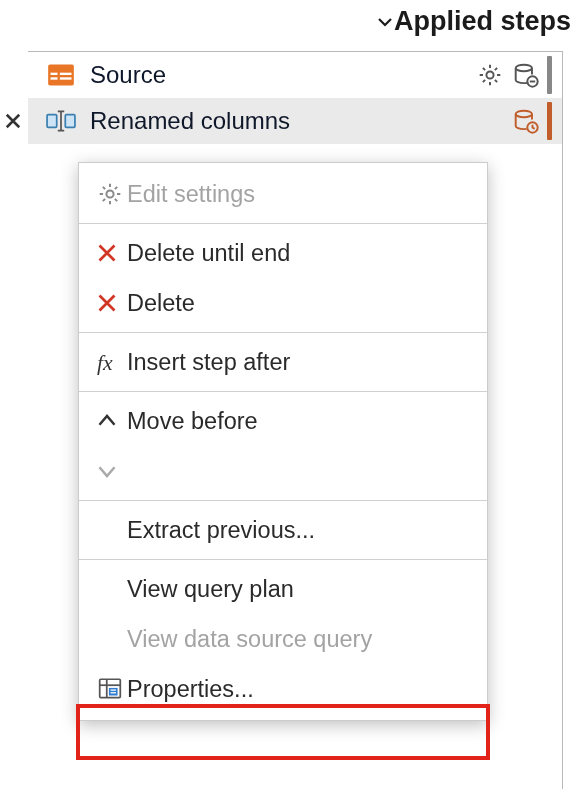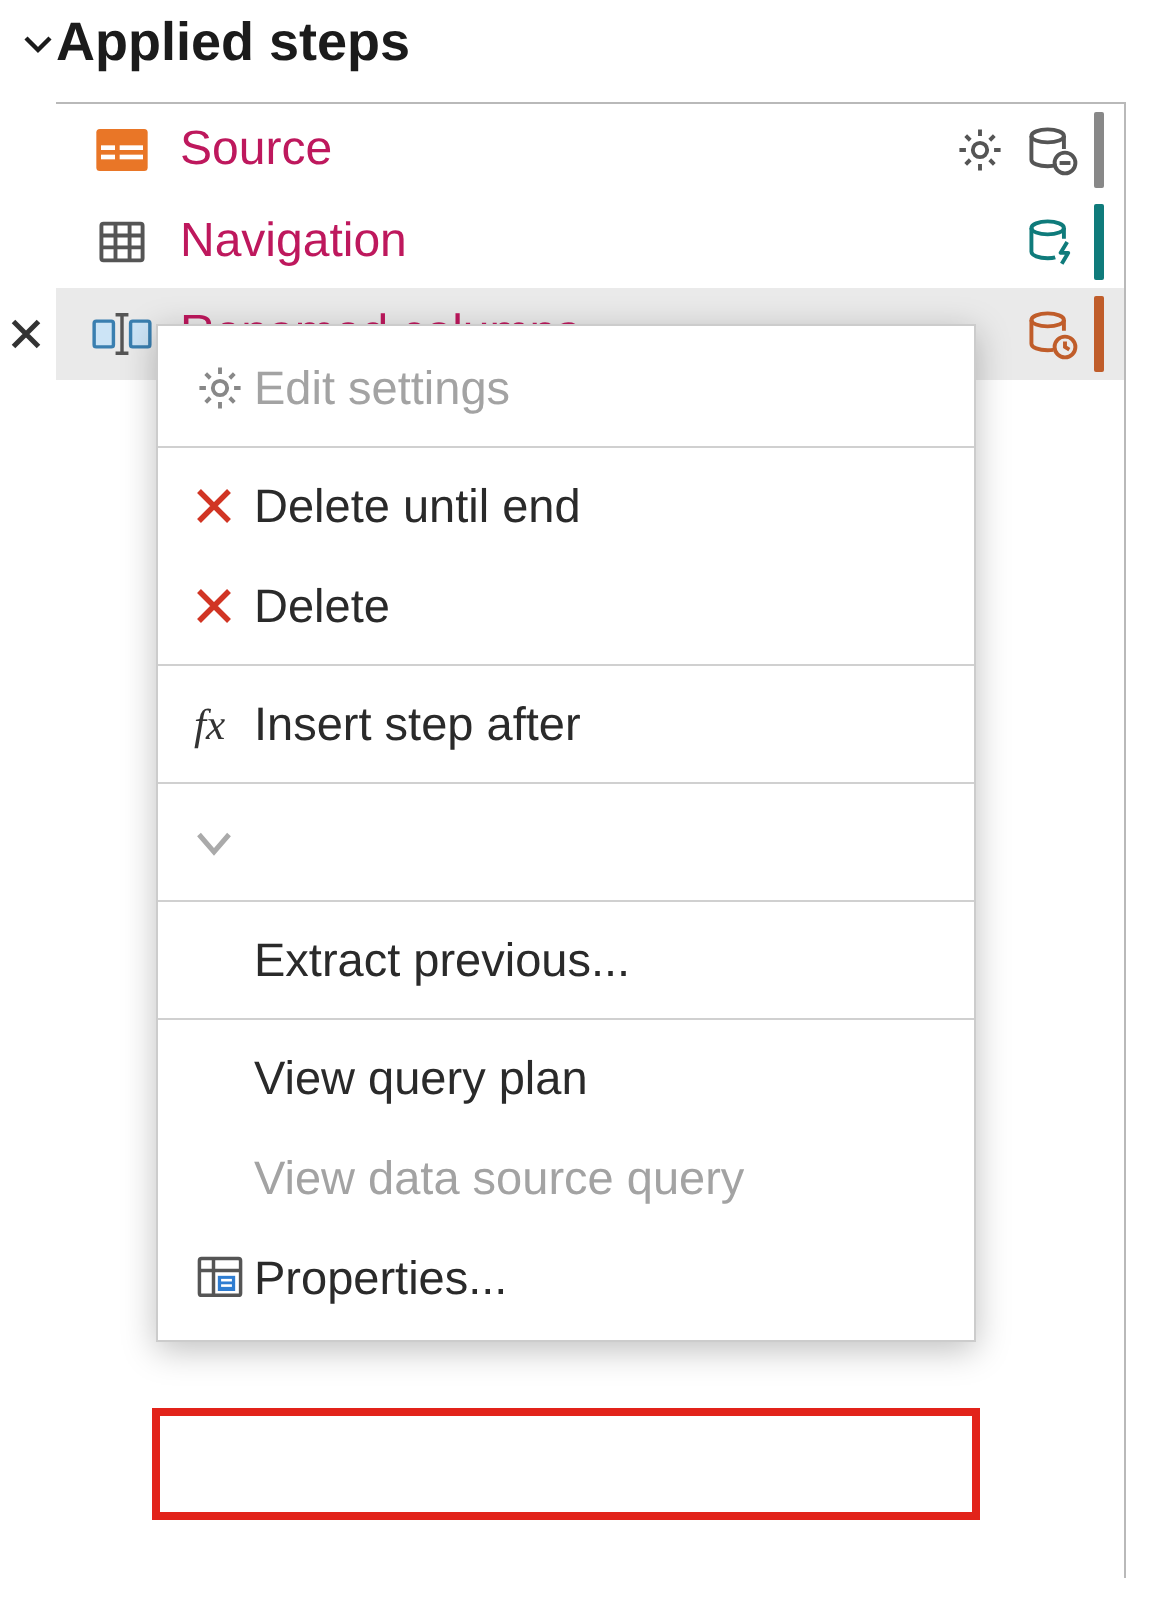--- a/index.html
+++ b/index.html
@@ -15,6 +15,7 @@
       display: flex;
       align-items: center;
       padding: 6px 10px 8px 10px;
+      justify-content: flex-end;
     }
     .panel-header .chev {
       width: 18px; height: 18px;

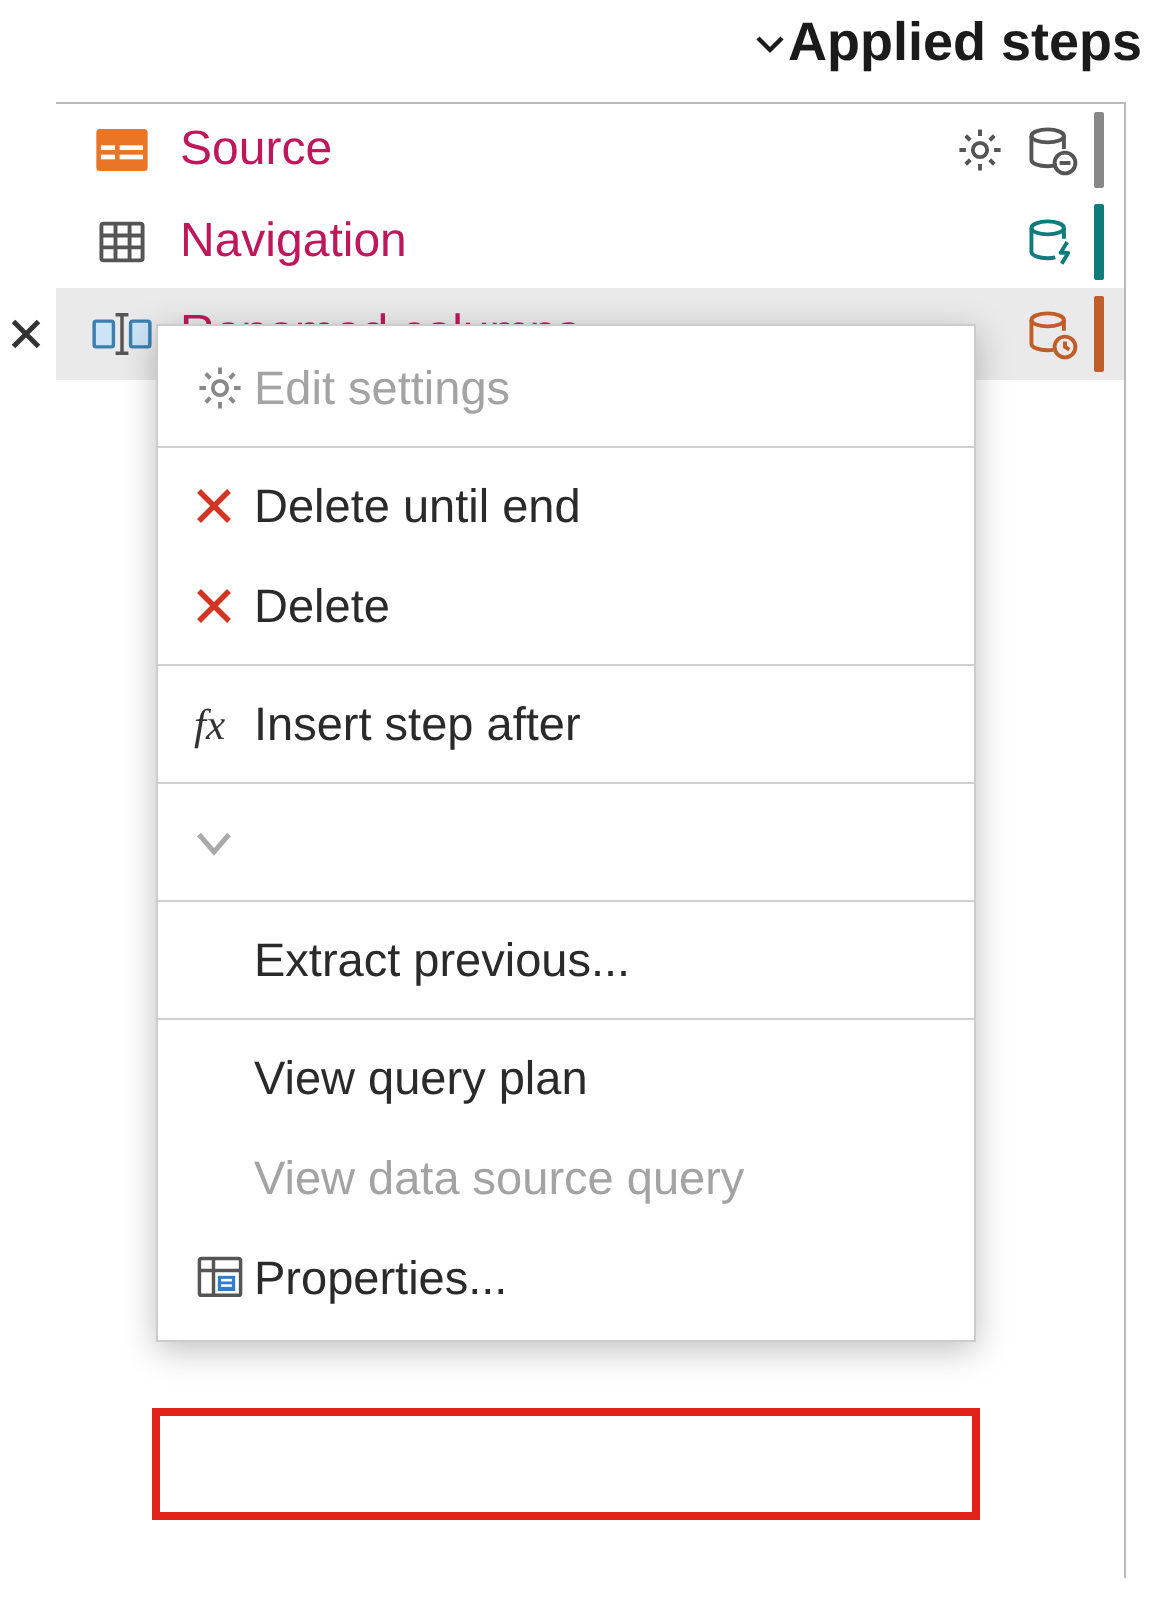--- a/index.html
+++ b/index.html
@@ -42,7 +42,7 @@
       height: 46px;
       gap: 14px;
       font-size: 24px;
-      color: #be185d;
+      color: #0f172a;
     }
     .step-row.selected {
       background: #eaeaea;

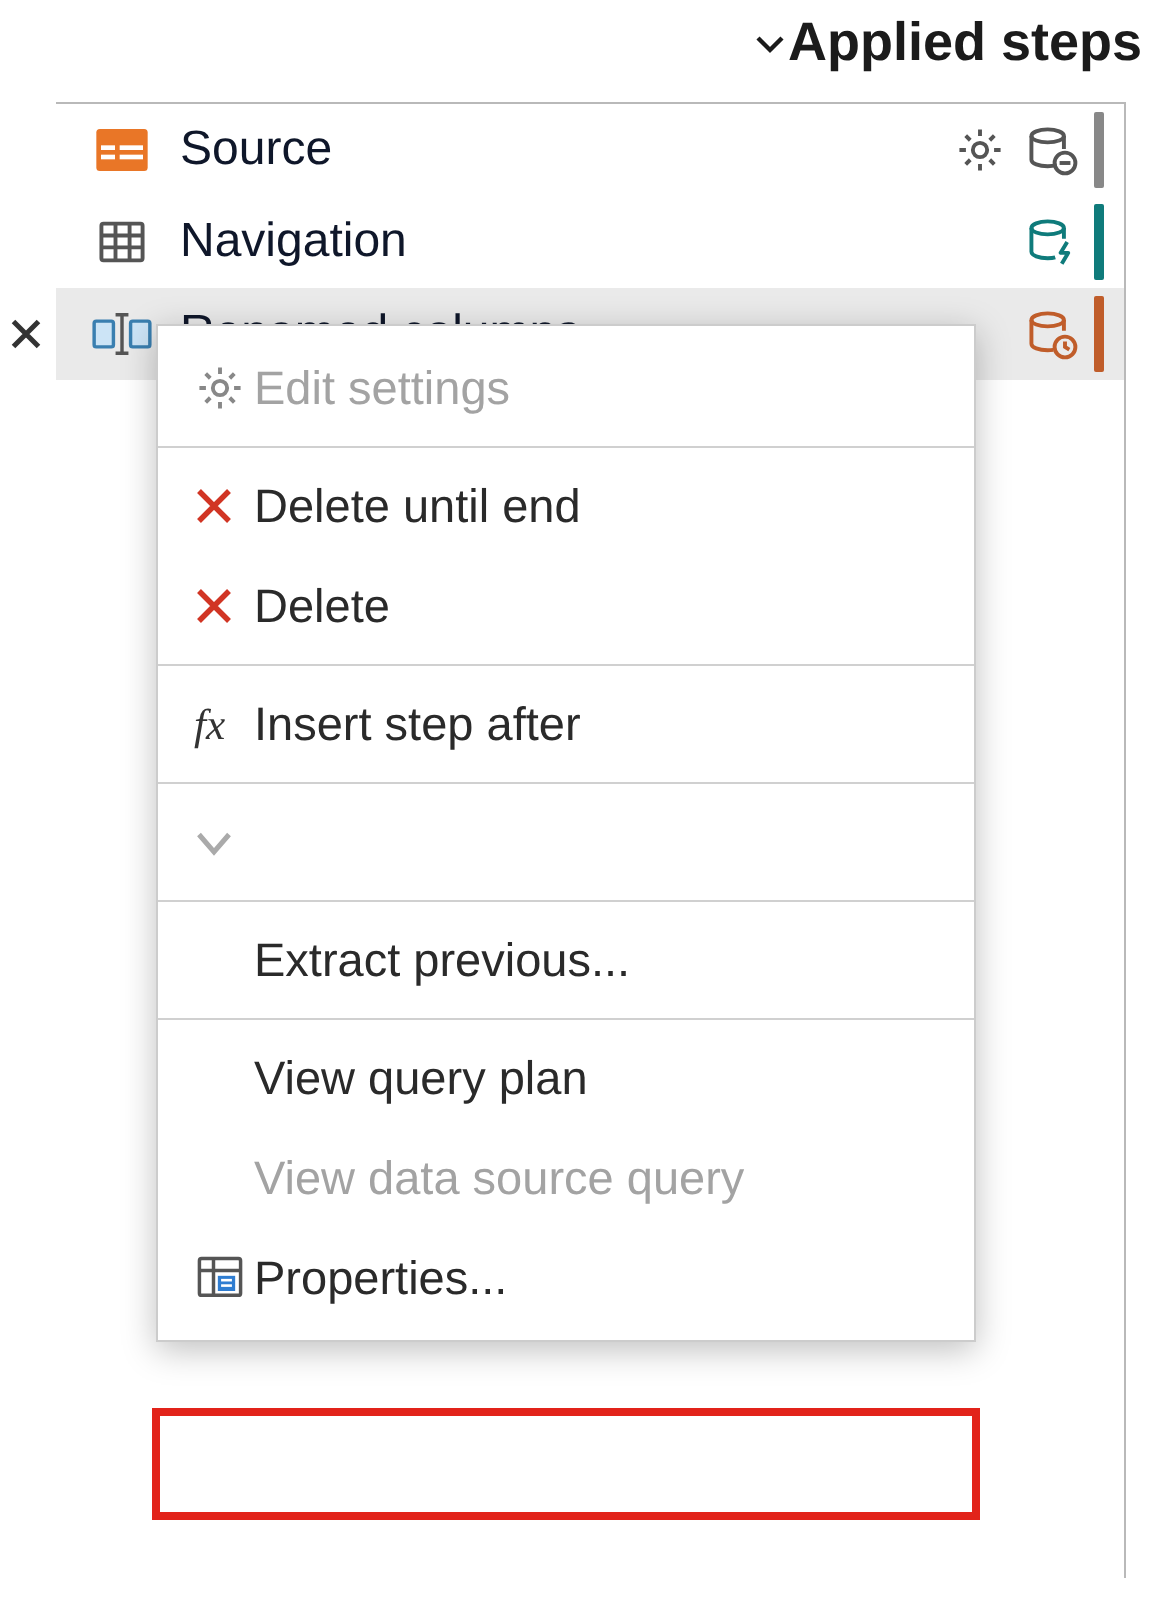--- a/index.html
+++ b/index.html
@@ -140,28 +140,6 @@
     </span>
   </div>
 
-  <div class="step-row">
-    <span class="step-icon">
-      <svg viewBox="0 0 24 24" width="26" height="26" fill="none" stroke="#555" stroke-width="1.8">
-        <rect x="2.5" y="3.5" width="19" height="17" rx="1"></rect>
-        <line x1="2.5" y1="9" x2="21.5" y2="9"></line>
-        <line x1="2.5" y1="14.5" x2="21.5" y2="14.5"></line>
-        <line x1="9" y1="3.5" x2="9" y2="20.5"></line>
-        <line x1="15.5" y1="3.5" x2="15.5" y2="20.5"></line>
-      </svg>
-    </span>
-    <span class="step-label">Navigation</span>
-    <span class="step-badges">
-      <span class="badge">
-        <svg viewBox="0 0 24 24" width="26" height="26" fill="none" stroke="#0f7b7b" stroke-width="1.8">
-          <ellipse cx="10" cy="5.5" rx="7.5" ry="3"></ellipse>
-          <path d="M2.5 5.5v11c0 1.7 3.4 3 7.5 3 1.3 0 2.5-.1 3.5-.4M17.5 5.5v5"></path>
-          <path d="M19 12l-3 5h3.5l-3 5" stroke-linejoin="round"></path>
-        </svg>
-      </span>
-      <span class="edge-bar edge-teal"></span>
-    </span>
-  </div>
 
   <div class="step-row selected" style="position:relative;">
     <span class="sel-x">

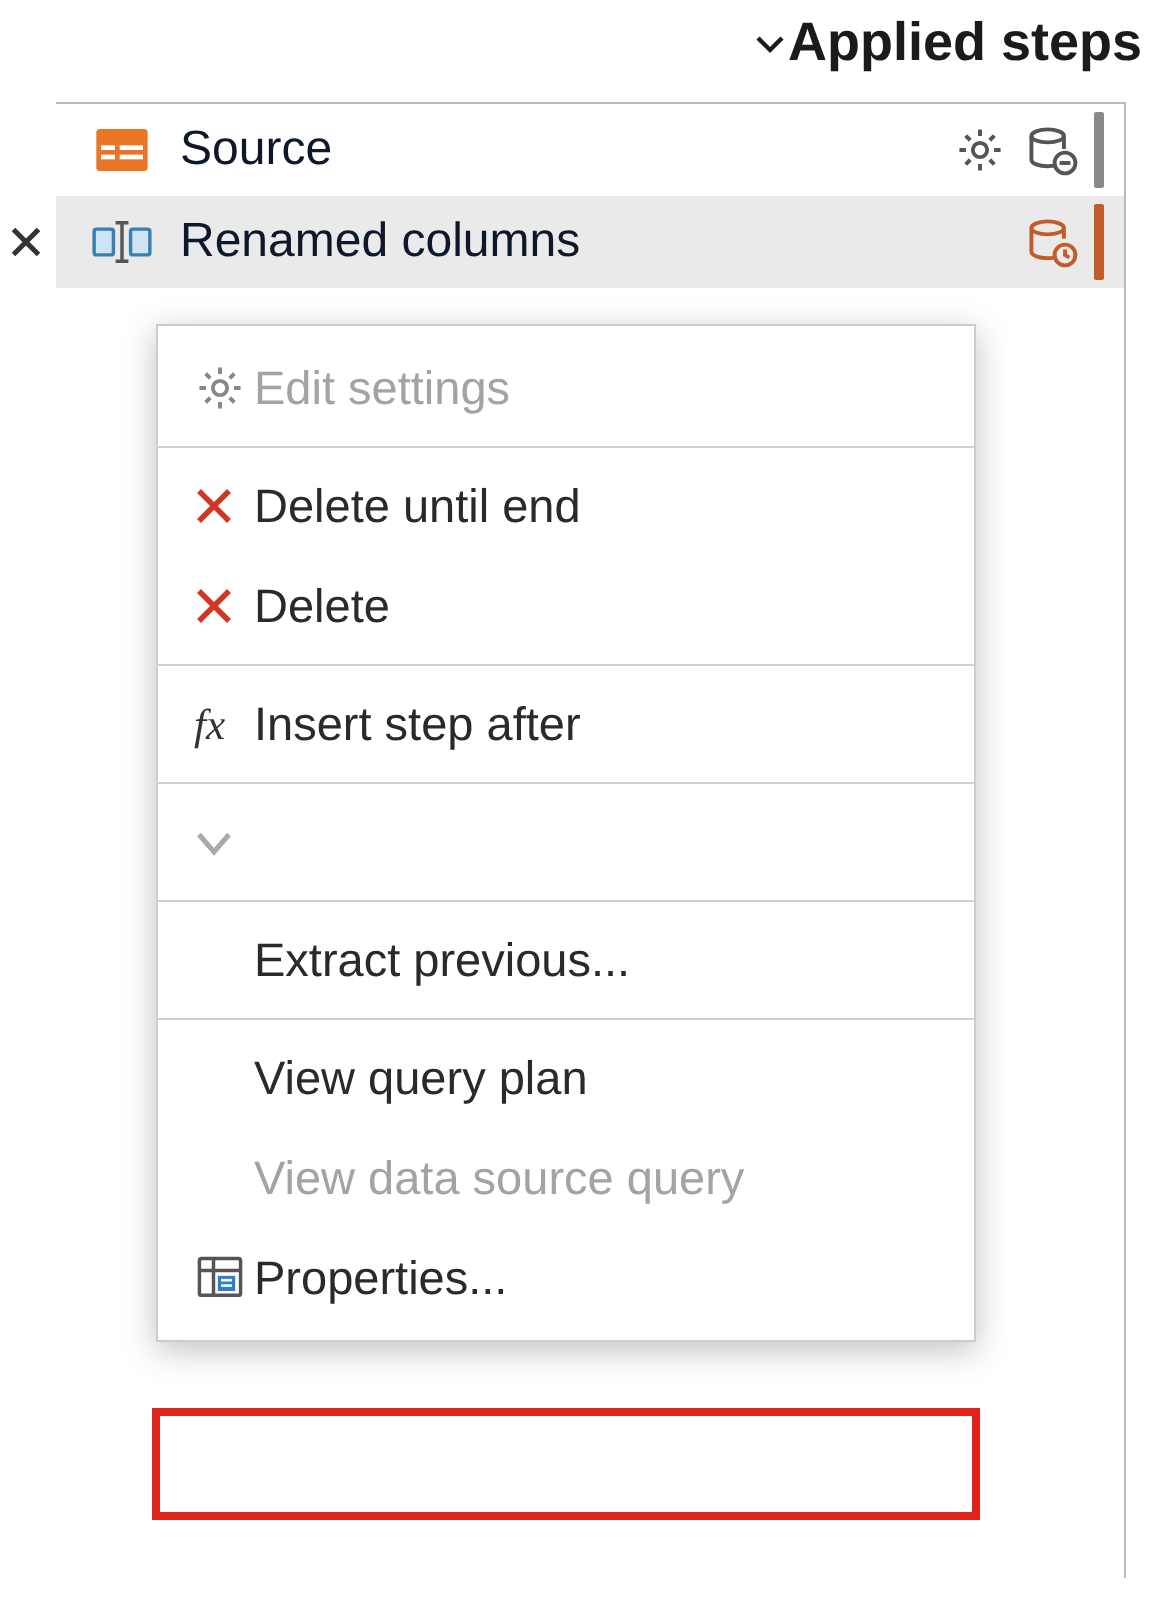--- a/index.html
+++ b/index.html
@@ -209,6 +209,14 @@
     </div>
     <div class="ctx-sep"></div>
 
+    <div class="ctx-item">
+      <span class="mi-icon">
+        <svg viewBox="0 0 16 16" width="20" height="20">
+            <path d="M2 11 L8 4 L14 11" fill="none" stroke="#333" stroke-width="2"></path>
+          </svg>
+      </span>
+      <span>Move before</span>
+    </div>
     <div class="ctx-item disabled">
       <span class="mi-icon">
         <svg viewBox="0 0 16 16" width="20" height="20">

